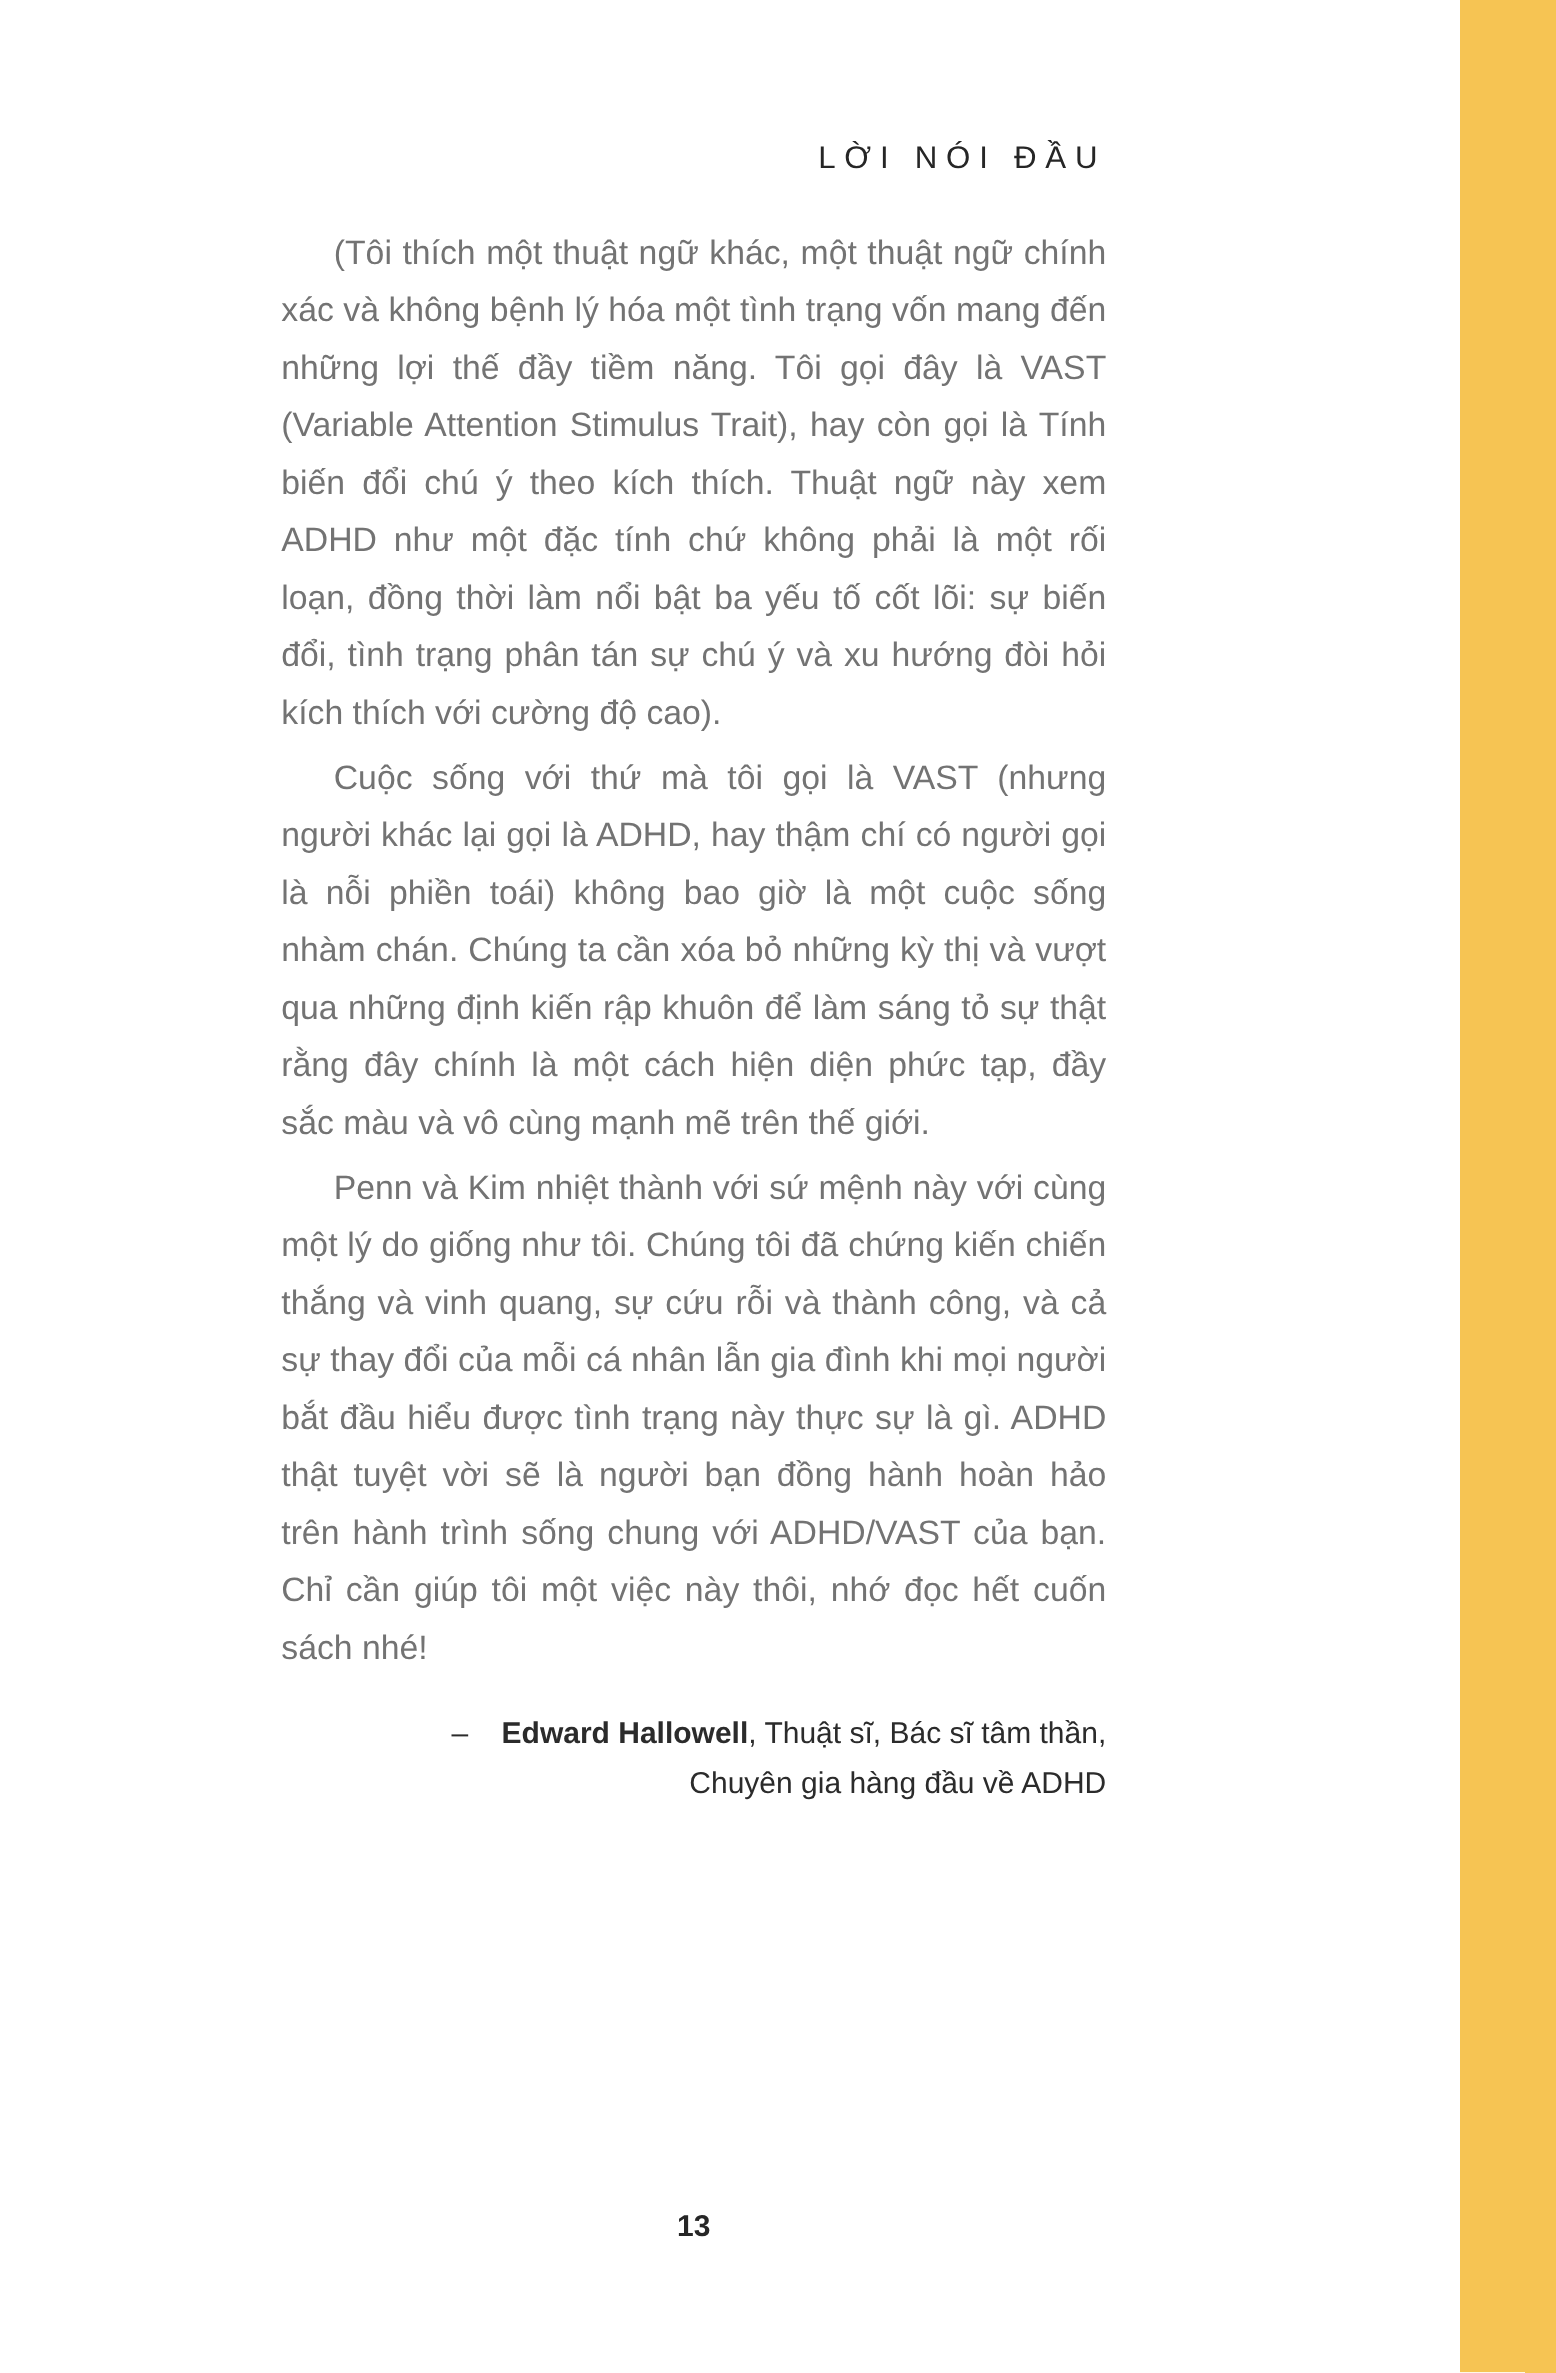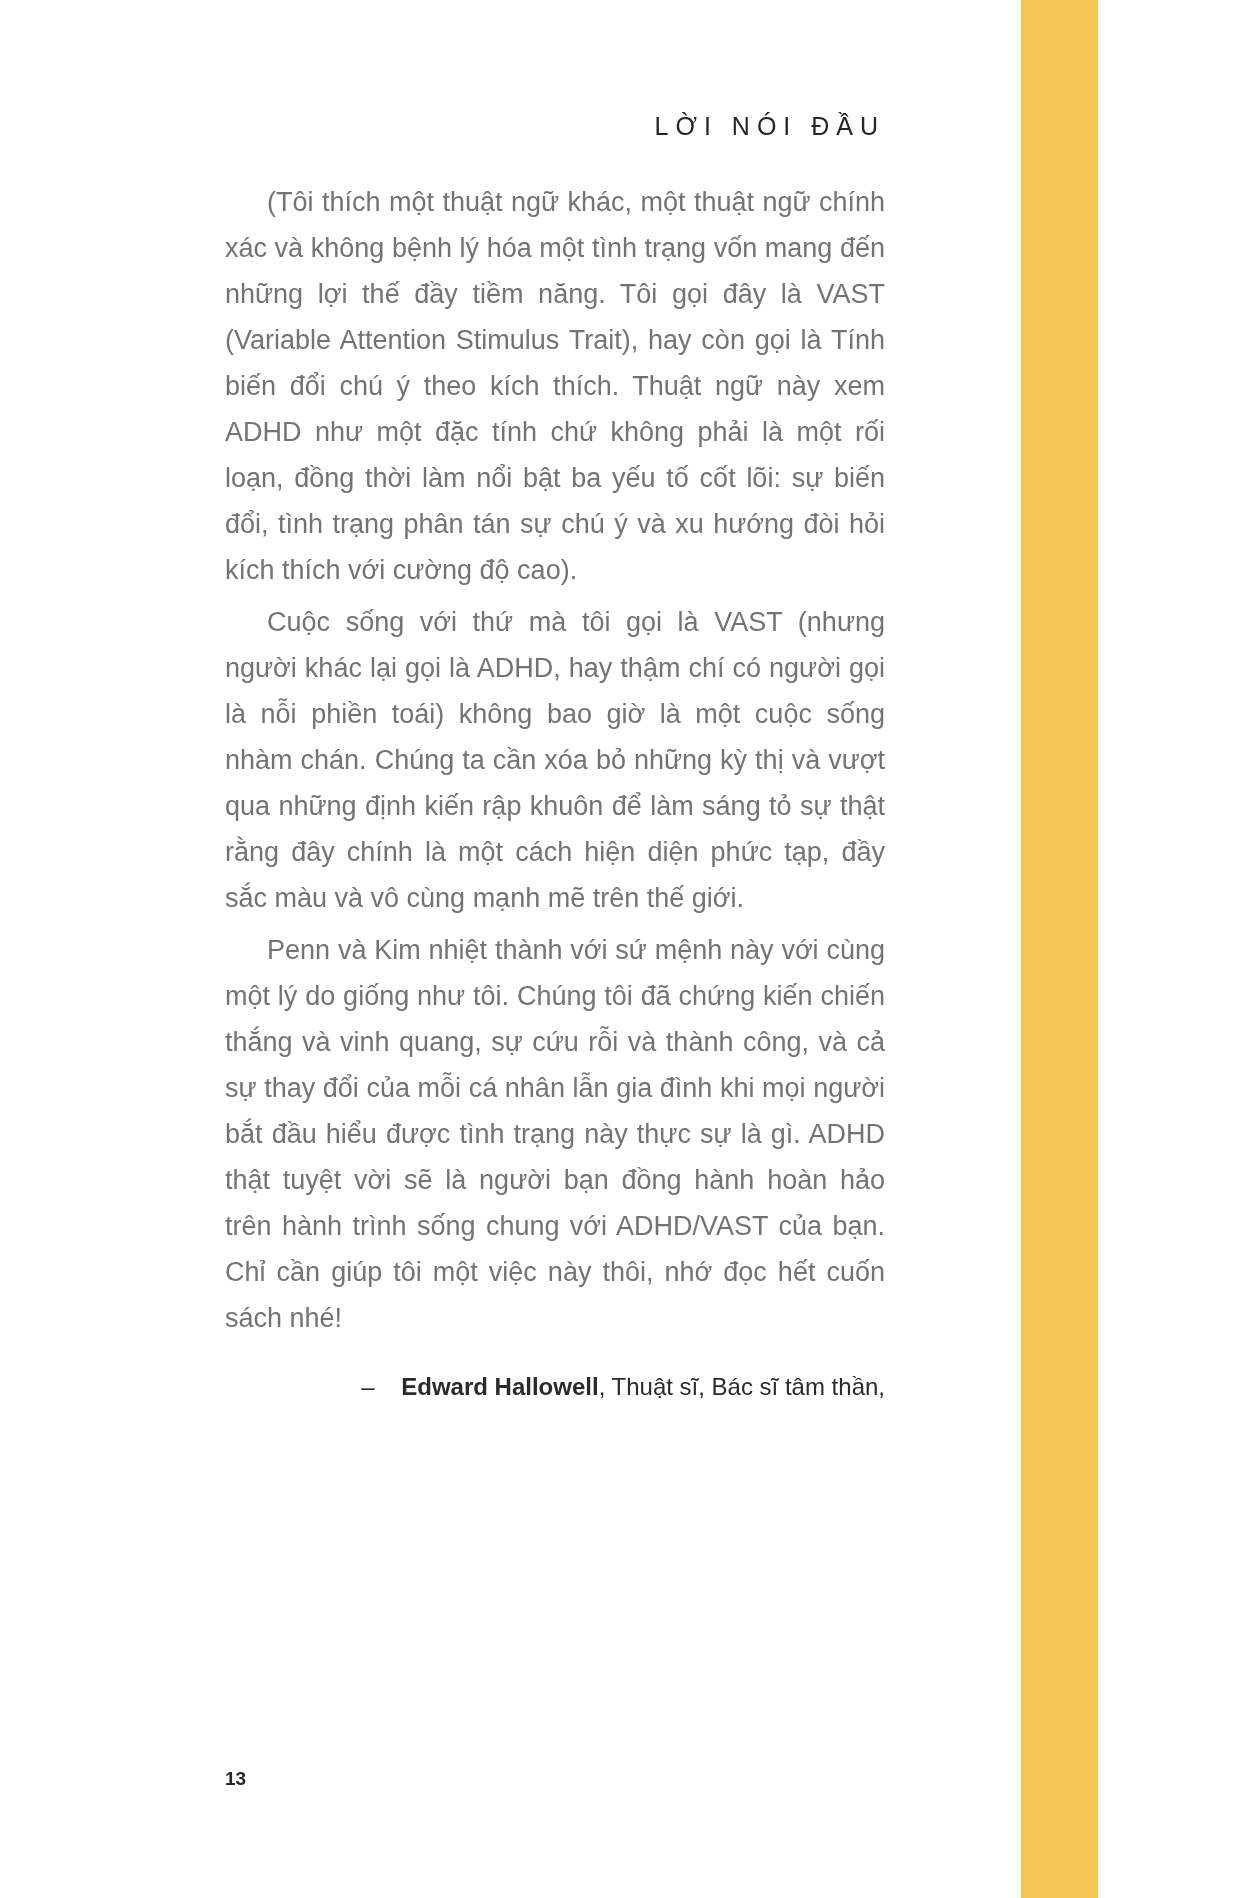--- a/index.html
+++ b/index.html
@@ -9,7 +9,7 @@
   }
   .page {
     position: relative;
-    width: 1098px;
+    width: 1245px;
     height: 1898px;
     background: #ffffff;
     overflow: hidden;

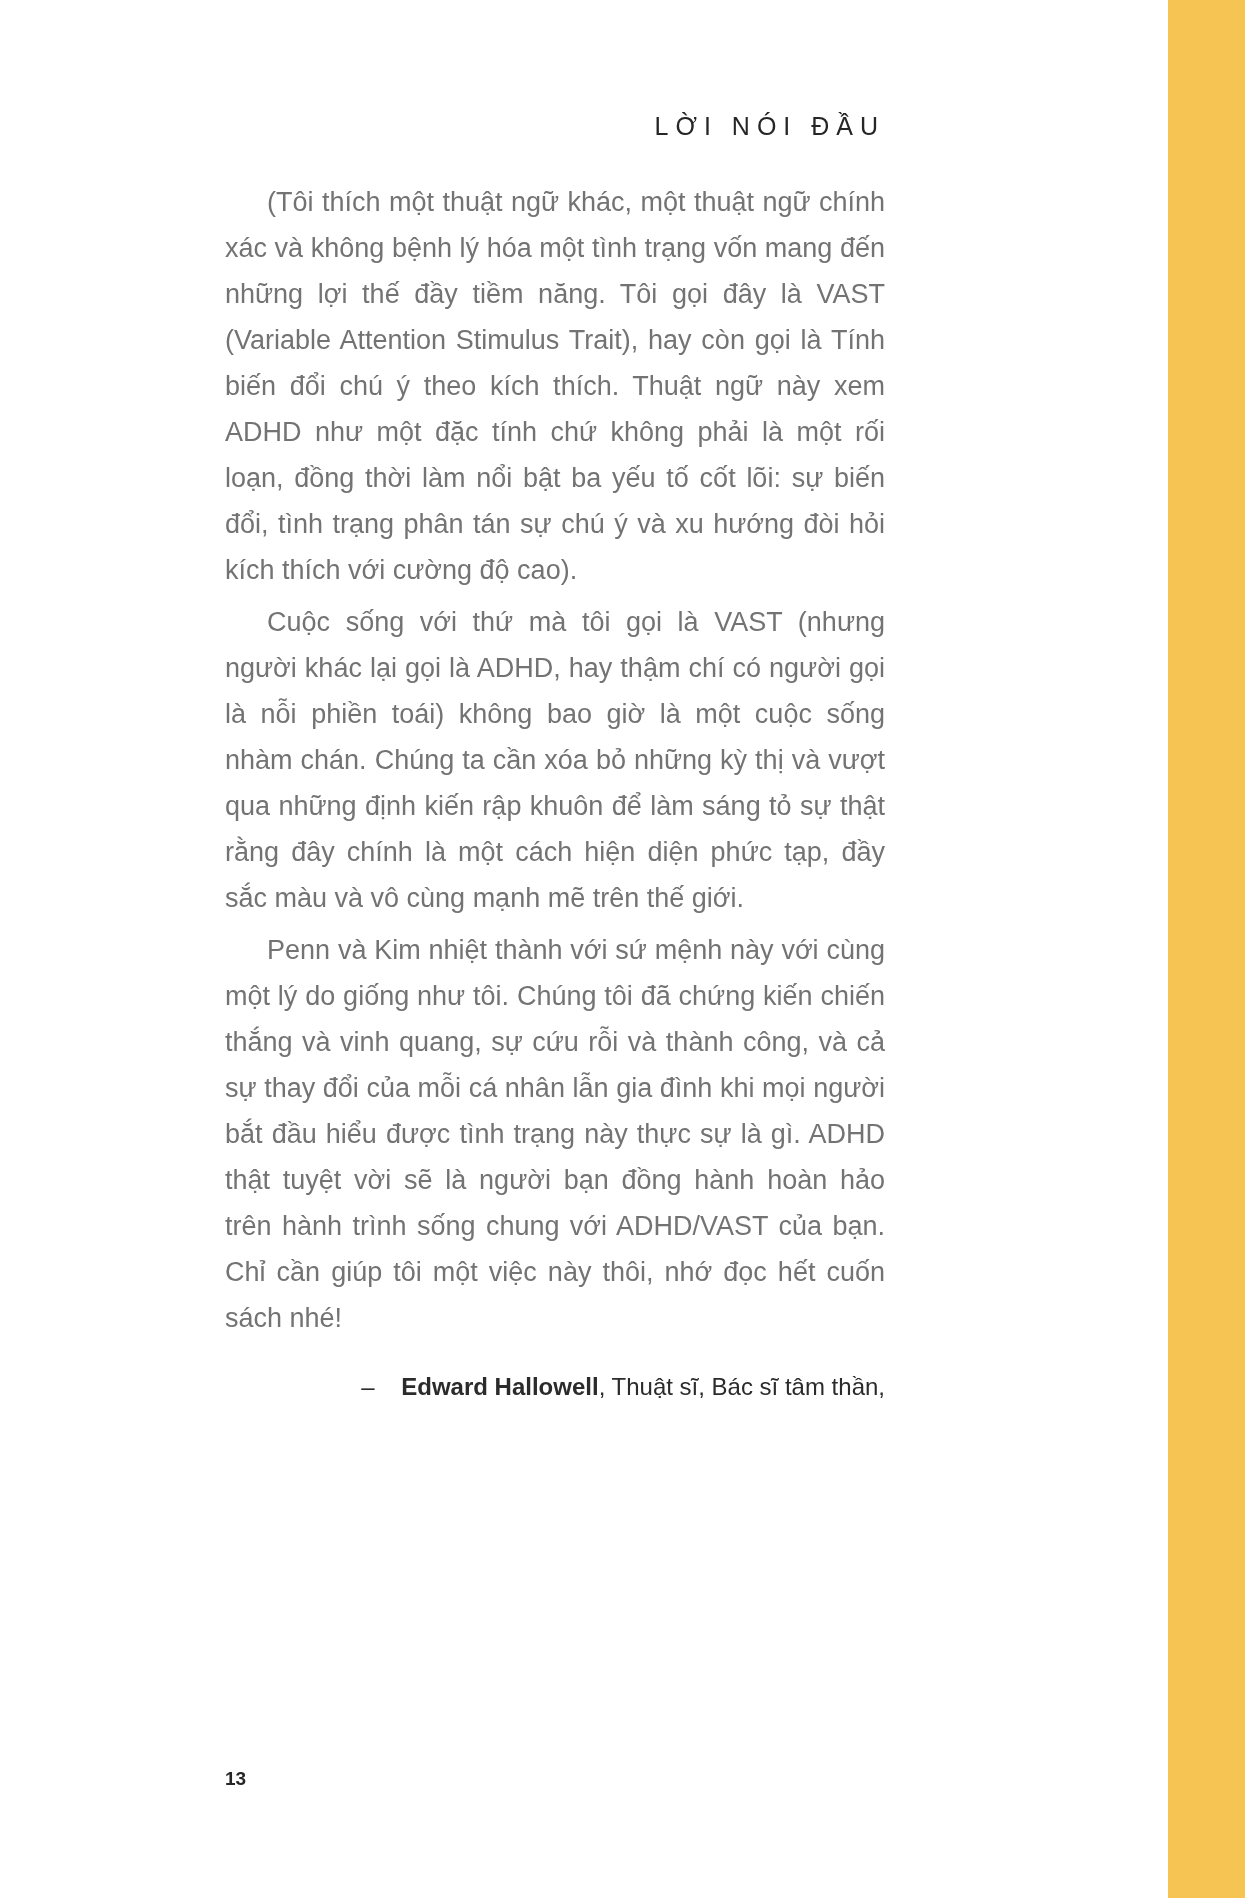--- a/index.html
+++ b/index.html
@@ -89,6 +89,7 @@
       <div>
         <span>– </span><span class="sig-name">Edward Hallowell</span><span>, Thuật sĩ, Bác sĩ tâm thần,</span>
       </div>
+      <div>Chuyên gia hàng đầu về ADHD</div>
     </div>
 
   </div>

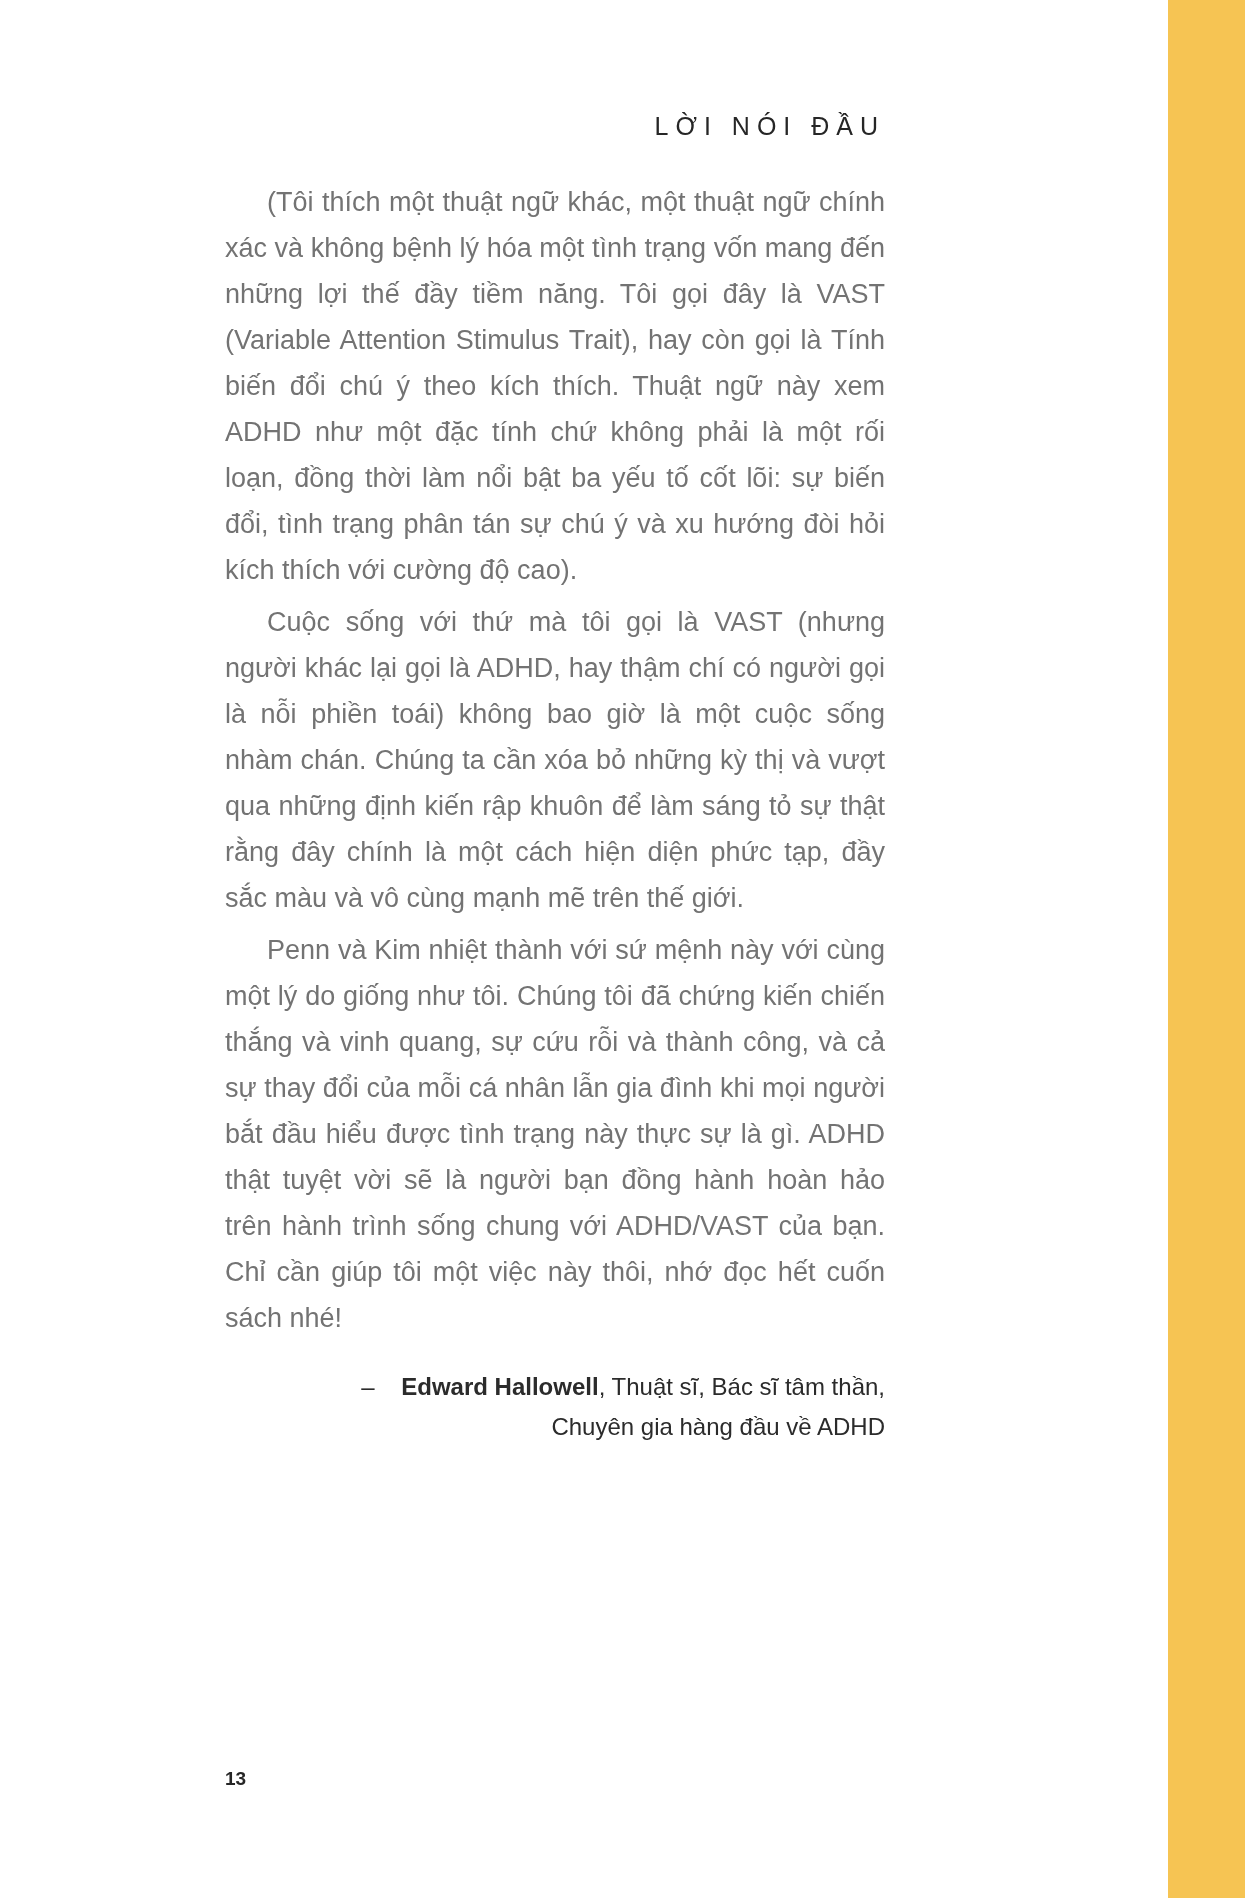--- a/index.html
+++ b/index.html
@@ -62,8 +62,8 @@
     top: 1768px;
     left: 225px;
     width: 660px;
-    text-align: left;
-    font-size: 19px;
+    text-align: center;
+    font-size: 24px;
     font-weight: bold;
     color: #262626;
   }

